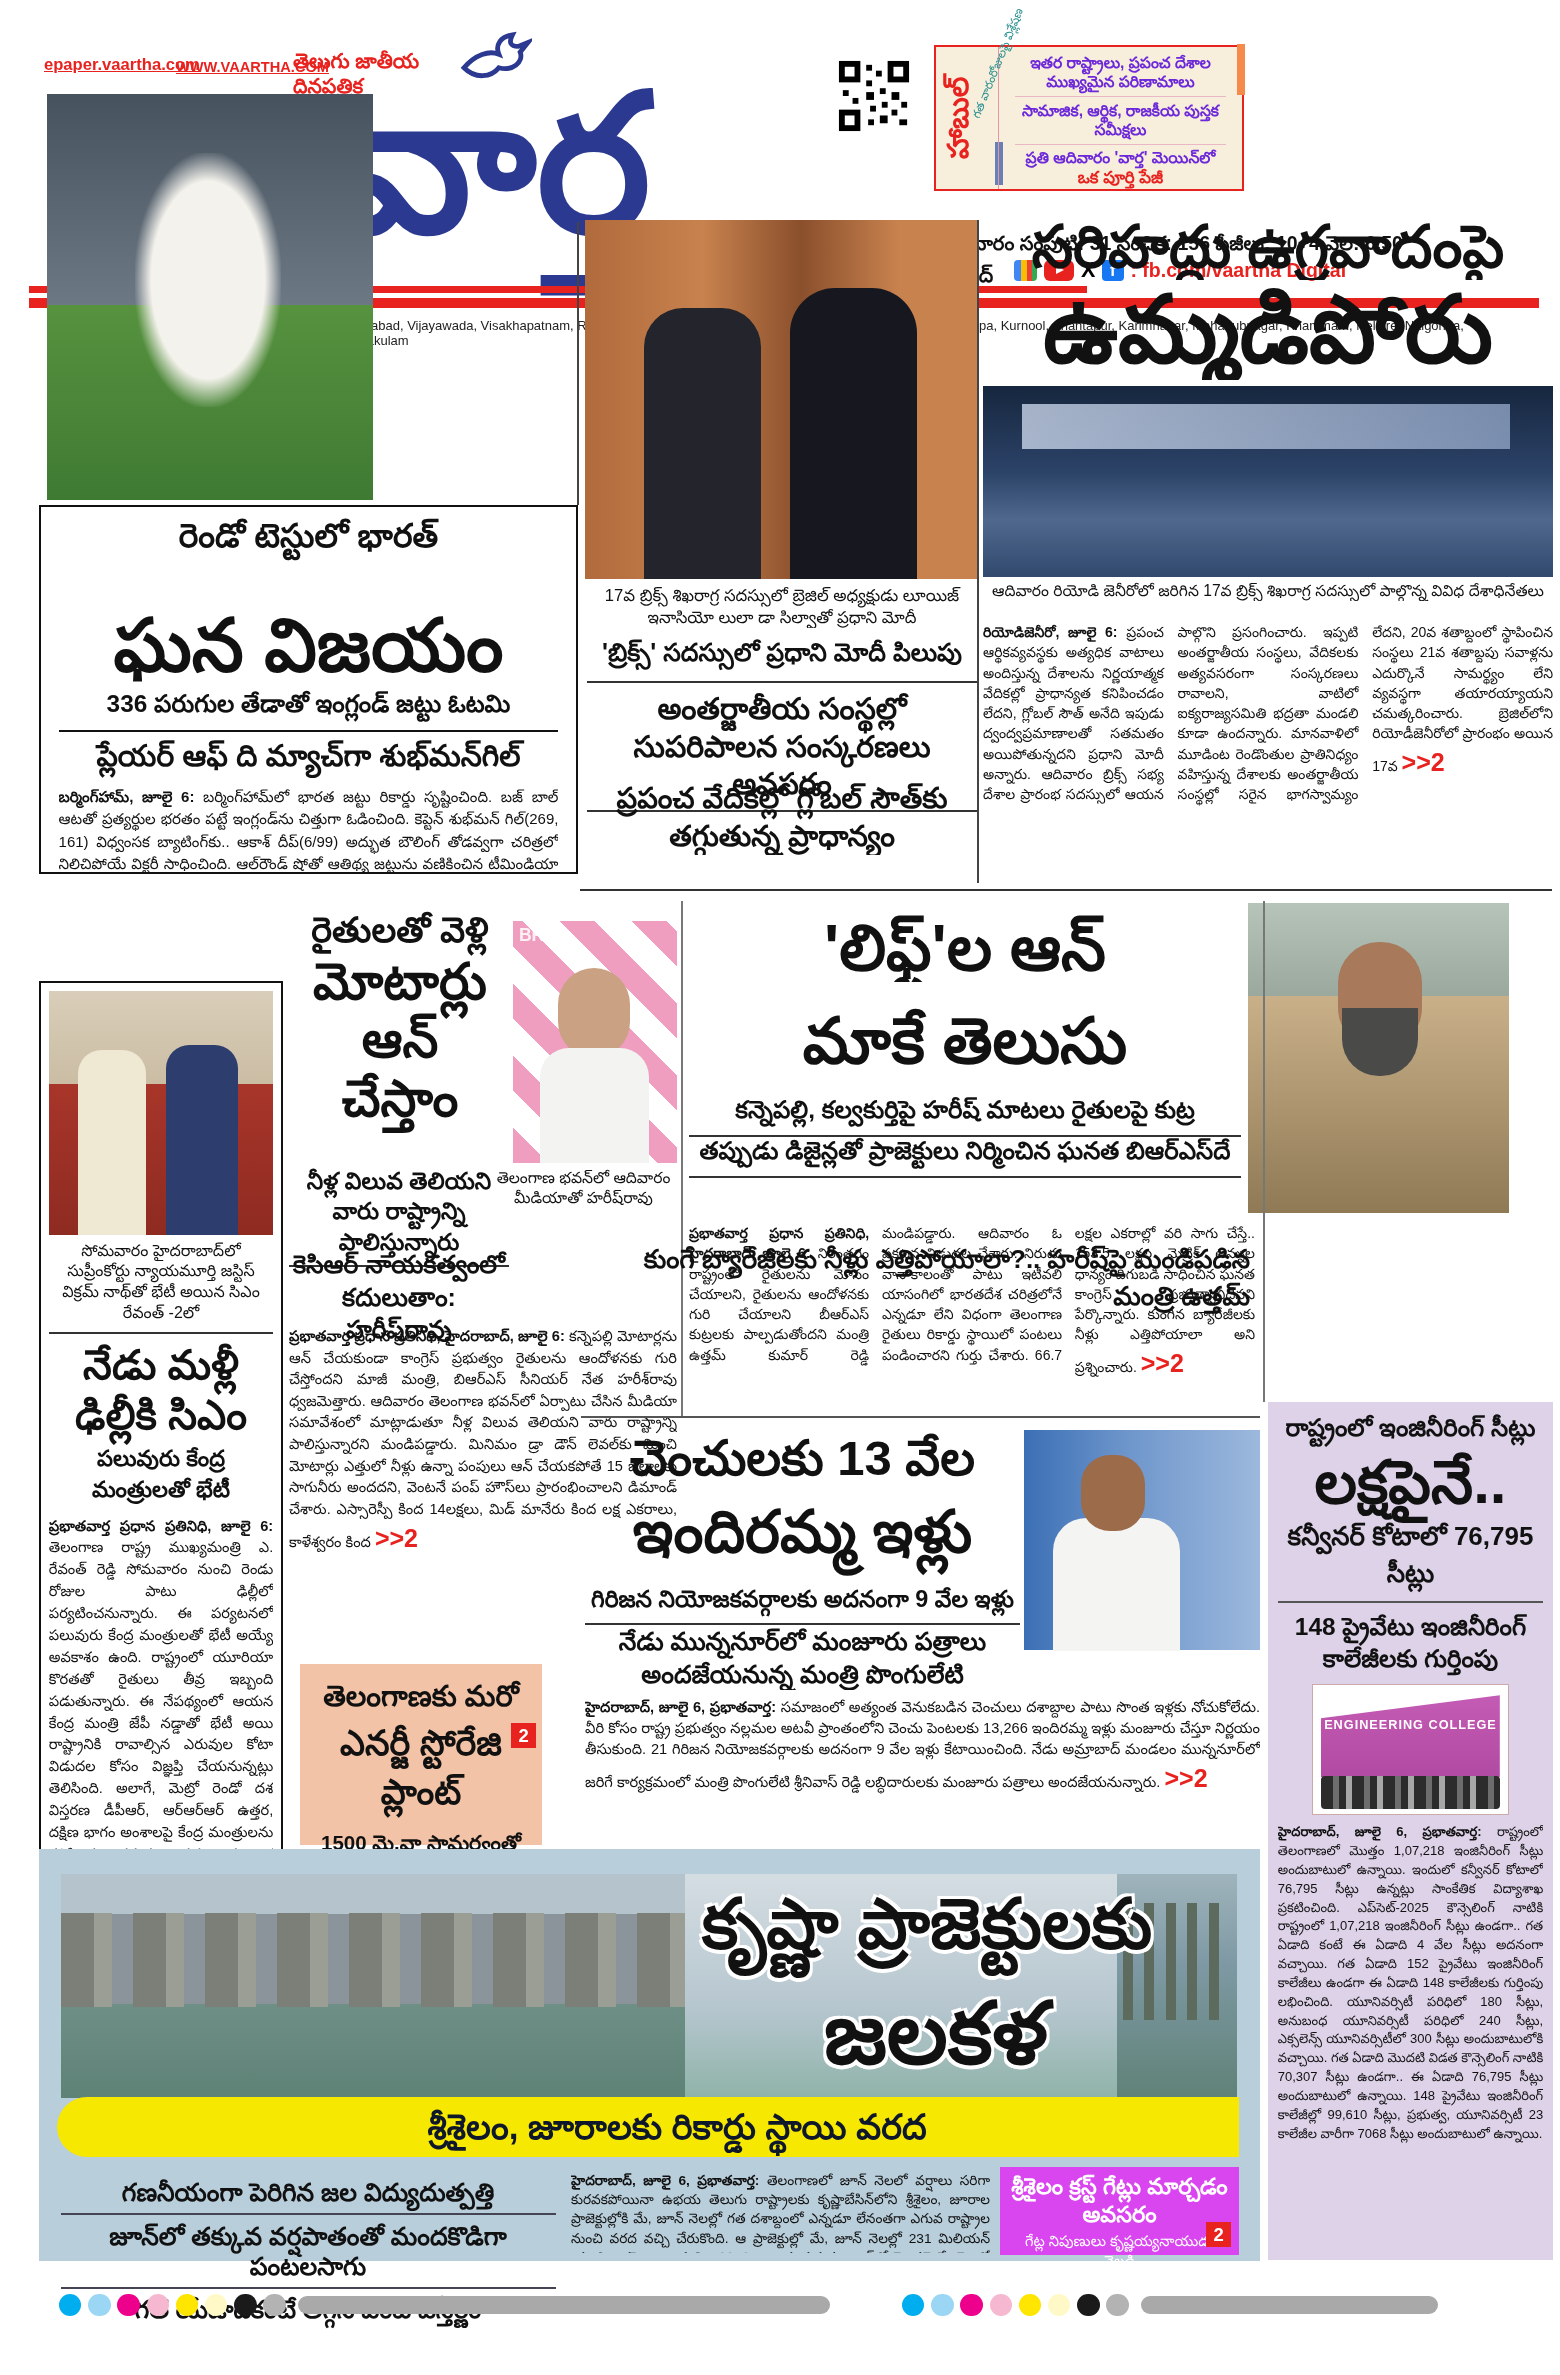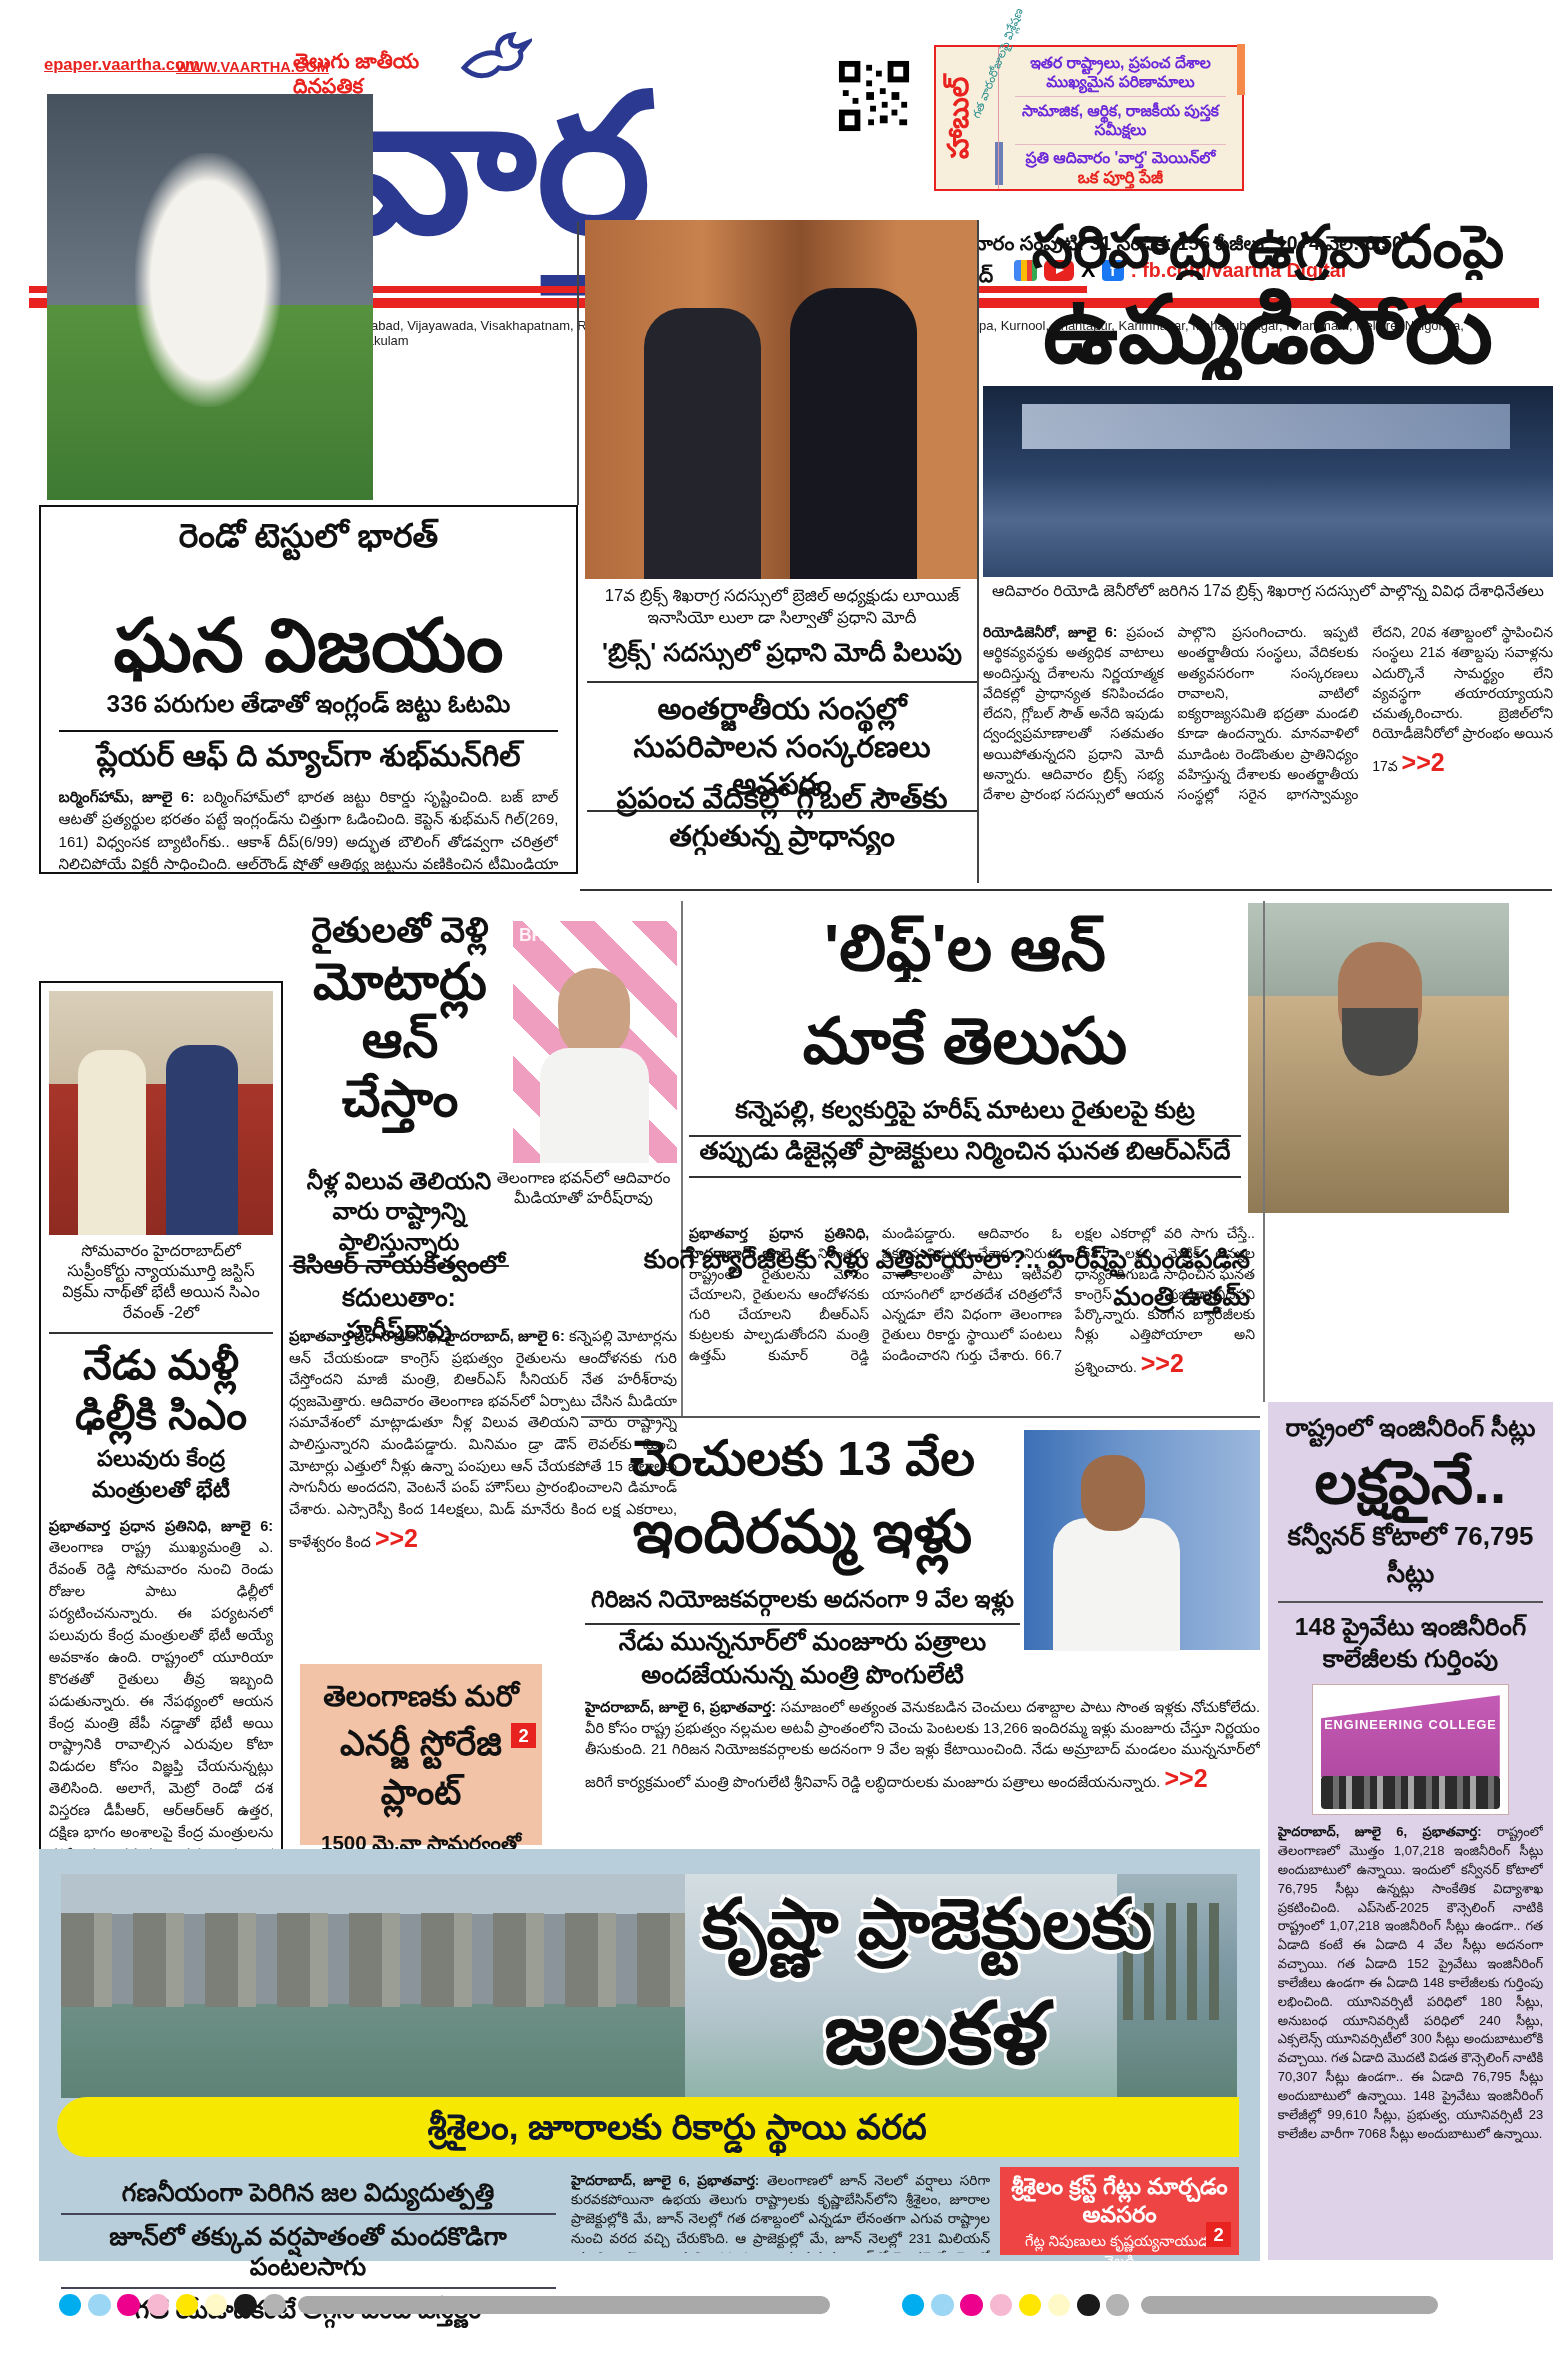--- a/index.html
+++ b/index.html
@@ -150,7 +150,7 @@
   #kr-subs .s{font-size:25px;font-weight:bold;text-align:center;padding:5.9px 0;border-bottom:2px solid #445;line-height:1.2;}
   #kr-subs .s:last-child{border-bottom:none;}
   #kr-bd{position:absolute;left:532px;top:322px;width:419px;height:82px;font-size:13.7px;line-height:1.4;overflow:hidden;}
-  #teal{position:absolute;left:961px;top:318px;width:239px;height:88px;background:#ef4444;color:#fff;text-align:center;padding:5.9px 7.8px;box-sizing:border-box;}
+  #teal{position:absolute;left:961px;top:318px;width:239px;height:88px;background:#d946ef;color:#fff;text-align:center;padding:5.9px 7.8px;box-sizing:border-box;}
   #teal .t1{font-size:22.4px;font-weight:bold;line-height:1.25;}
   #teal .t2{font-size:14.6px;margin-top:3.9px;}
   #teal .badge{position:absolute;right:7.8px;bottom:7.8px;}

